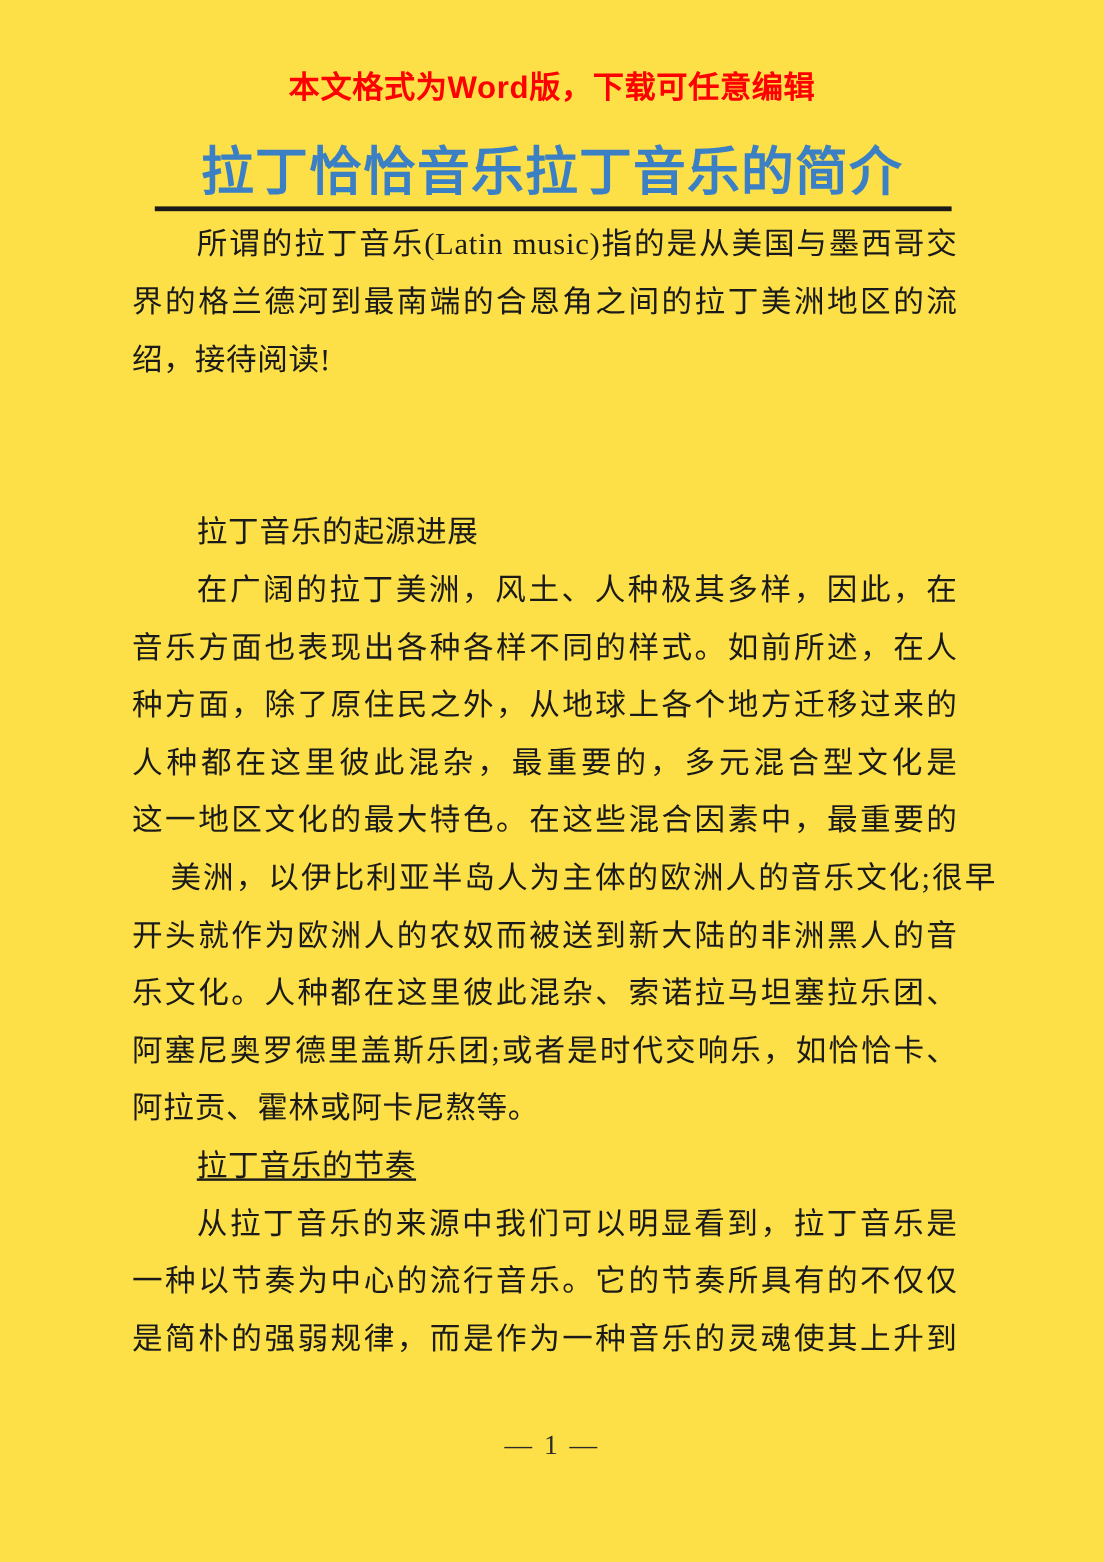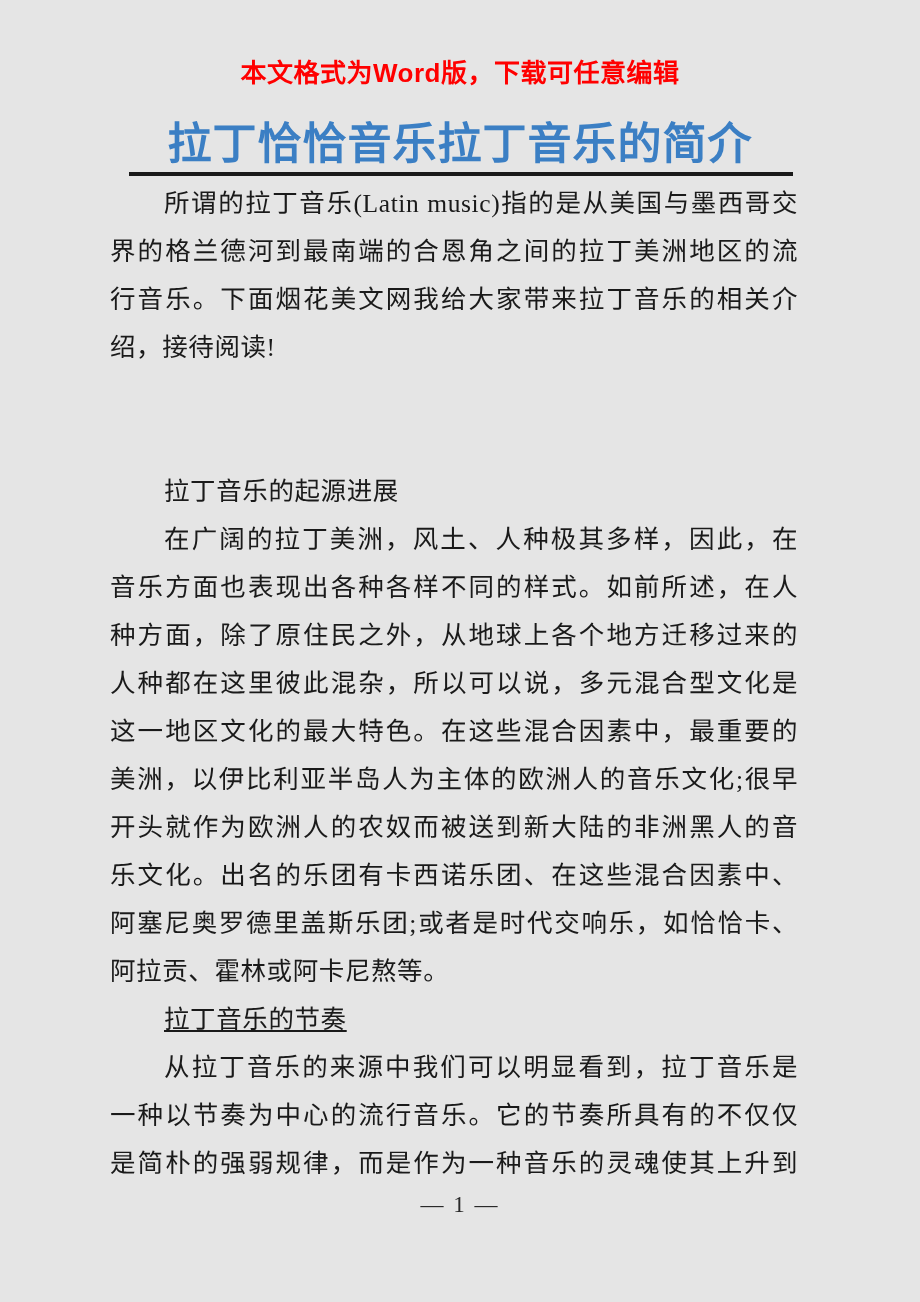--- a/index.html
+++ b/index.html
@@ -114,7 +114,7 @@
 </head>
 <body>
 
-<div class="page" style="background: #e5e5e5;">
+<div class="page" style="background: #fde047;">
 
   <div class="banner" style="color: rgb(255, 0, 0);">本文格式为Word版，下载可任意编辑</div>
 

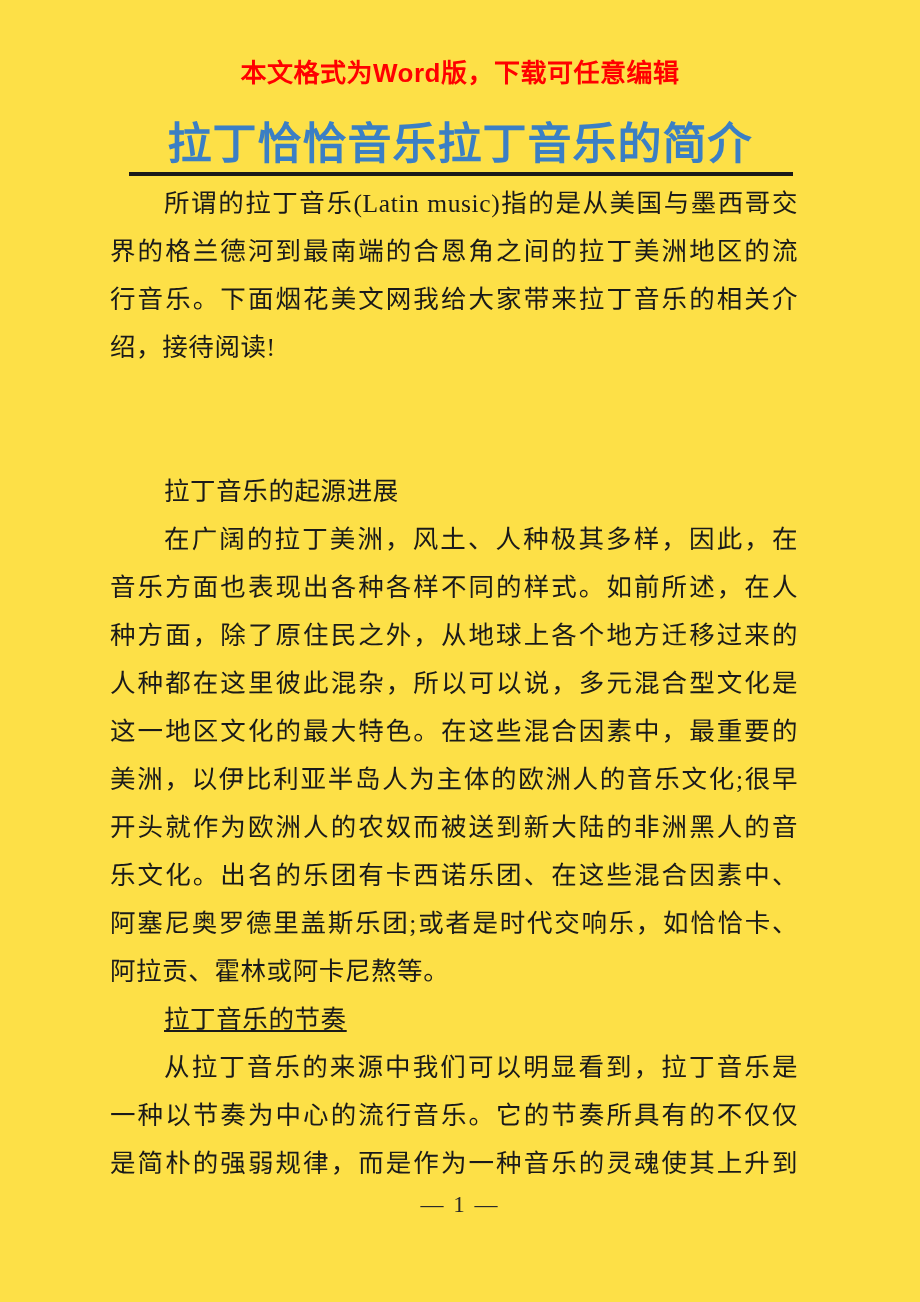--- a/index.html
+++ b/index.html
@@ -125,7 +125,6 @@
   <div class="body-col" id="body-col">
       <div class="line justify indent" style="color: rgb(26, 26, 26);">所谓的拉丁音乐(Latin   music)指的是从美国与墨西哥交</div>
       <div class="line justify" style="color: rgb(26, 26, 26);">界的格兰德河到最南端的合恩角之间的拉丁美洲地区的流</div>
-      <div class="line justify" style="color: rgb(26, 26, 26);">行音乐。下面烟花美文网我给大家带来拉丁音乐的相关介</div>
       <div class="line" style="color: rgb(26, 26, 26);">绍，接待阅读!</div>
       <div class="line blank" style="color: rgb(26, 26, 26);"></div>
       <div class="line blank" style="color: rgb(26, 26, 26);"></div>

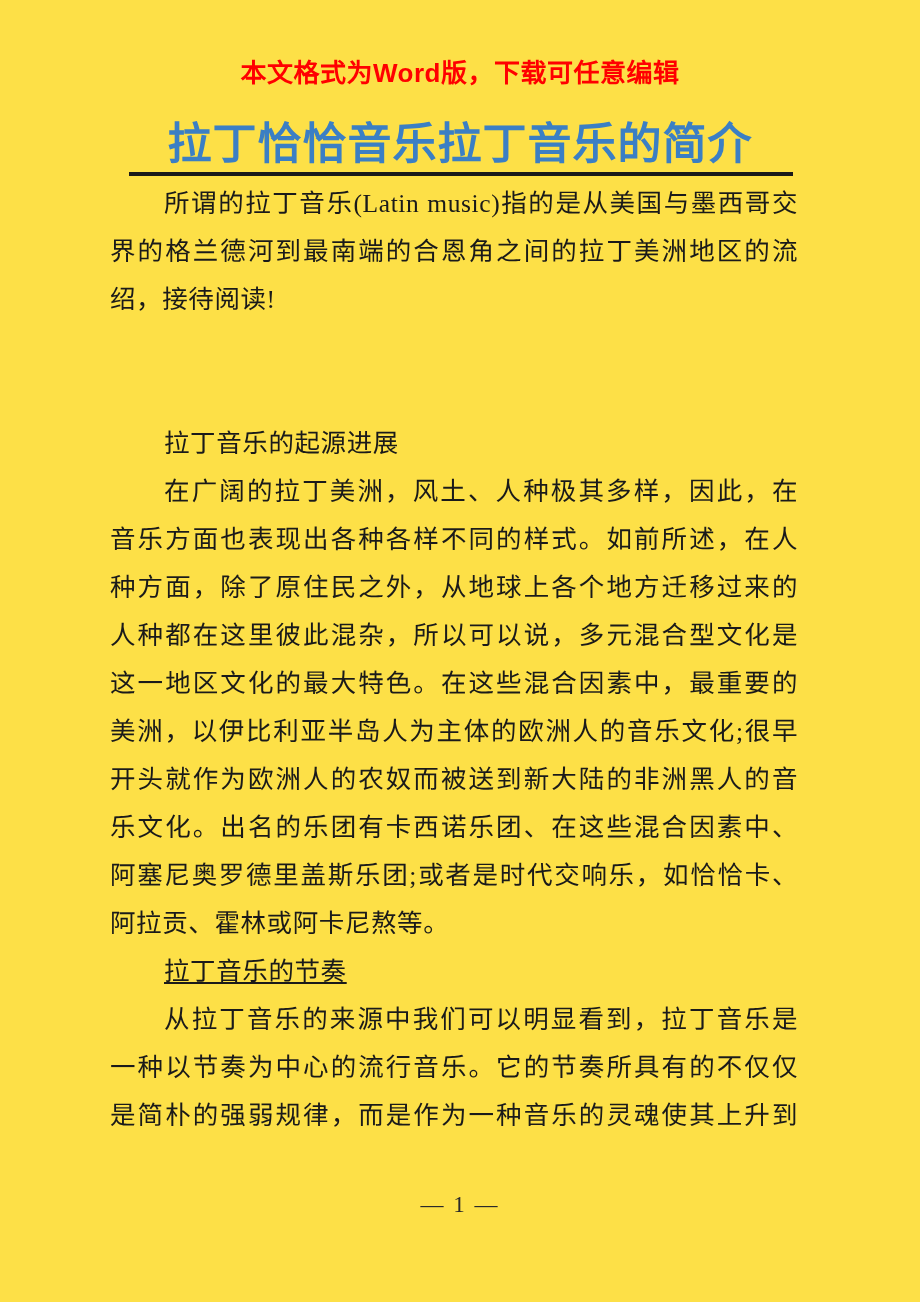--- a/index.html
+++ b/index.html
@@ -132,7 +132,7 @@
       <div class="line justify indent" style="color: rgb(26, 26, 26);">在广阔的拉丁美洲，风土、人种极其多样，因此，在</div>
       <div class="line justify" style="color: rgb(26, 26, 26);">音乐方面也表现出各种各样不同的样式。如前所述，在人</div>
       <div class="line justify" style="color: rgb(26, 26, 26);">种方面，除了原住民之外，从地球上各个地方迁移过来的</div>
-      <div class="line justify" style="color: rgb(26, 26, 26);">人种都在这里彼此混杂，所以可以说，多元混合型文化是</div>
+      <div class="line justify" style="color: rgb(26, 26, 26);">人种都在这里彼此混杂，最重要的，多元混合型文化是</div>
       <div class="line justify" style="color: rgb(26, 26, 26);">这一地区文化的最大特色。在这些混合因素中，最重要的</div>
       <div class="line justify" style="color: rgb(26, 26, 26);">美洲，以伊比利亚半岛人为主体的欧洲人的音乐文化;很早</div>
       <div class="line justify" style="color: rgb(26, 26, 26);">开头就作为欧洲人的农奴而被送到新大陆的非洲黑人的音</div>

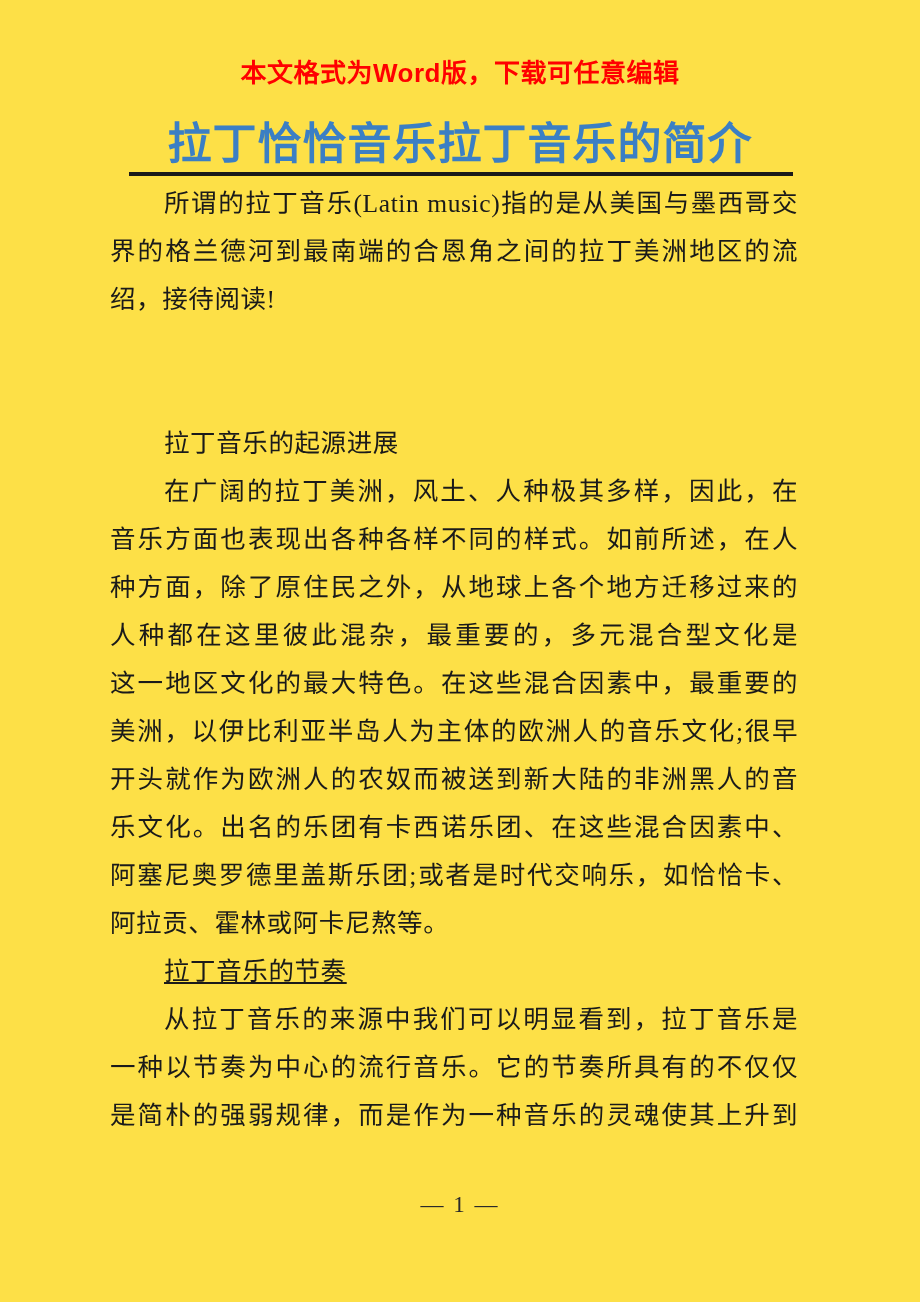--- a/index.html
+++ b/index.html
@@ -134,7 +134,7 @@
       <div class="line justify" style="color: rgb(26, 26, 26);">种方面，除了原住民之外，从地球上各个地方迁移过来的</div>
       <div class="line justify" style="color: rgb(26, 26, 26);">人种都在这里彼此混杂，最重要的，多元混合型文化是</div>
       <div class="line justify" style="color: rgb(26, 26, 26);">这一地区文化的最大特色。在这些混合因素中，最重要的</div>
-      <div class="line justify" style="color: rgb(26, 26, 26);">美洲，以伊比利亚半岛人为主体的欧洲人的音乐文化;很早</div>
+      <div class="line justify" style="color: rgb(26, 26, 26); margin-left: 32px;">美洲，以伊比利亚半岛人为主体的欧洲人的音乐文化;很早</div>
       <div class="line justify" style="color: rgb(26, 26, 26);">开头就作为欧洲人的农奴而被送到新大陆的非洲黑人的音</div>
       <div class="line justify" style="color: rgb(26, 26, 26);">乐文化。出名的乐团有卡西诺乐团、在这些混合因素中、</div>
       <div class="line justify" style="color: rgb(26, 26, 26);">阿塞尼奥罗德里盖斯乐团;或者是时代交响乐，如恰恰卡、</div>

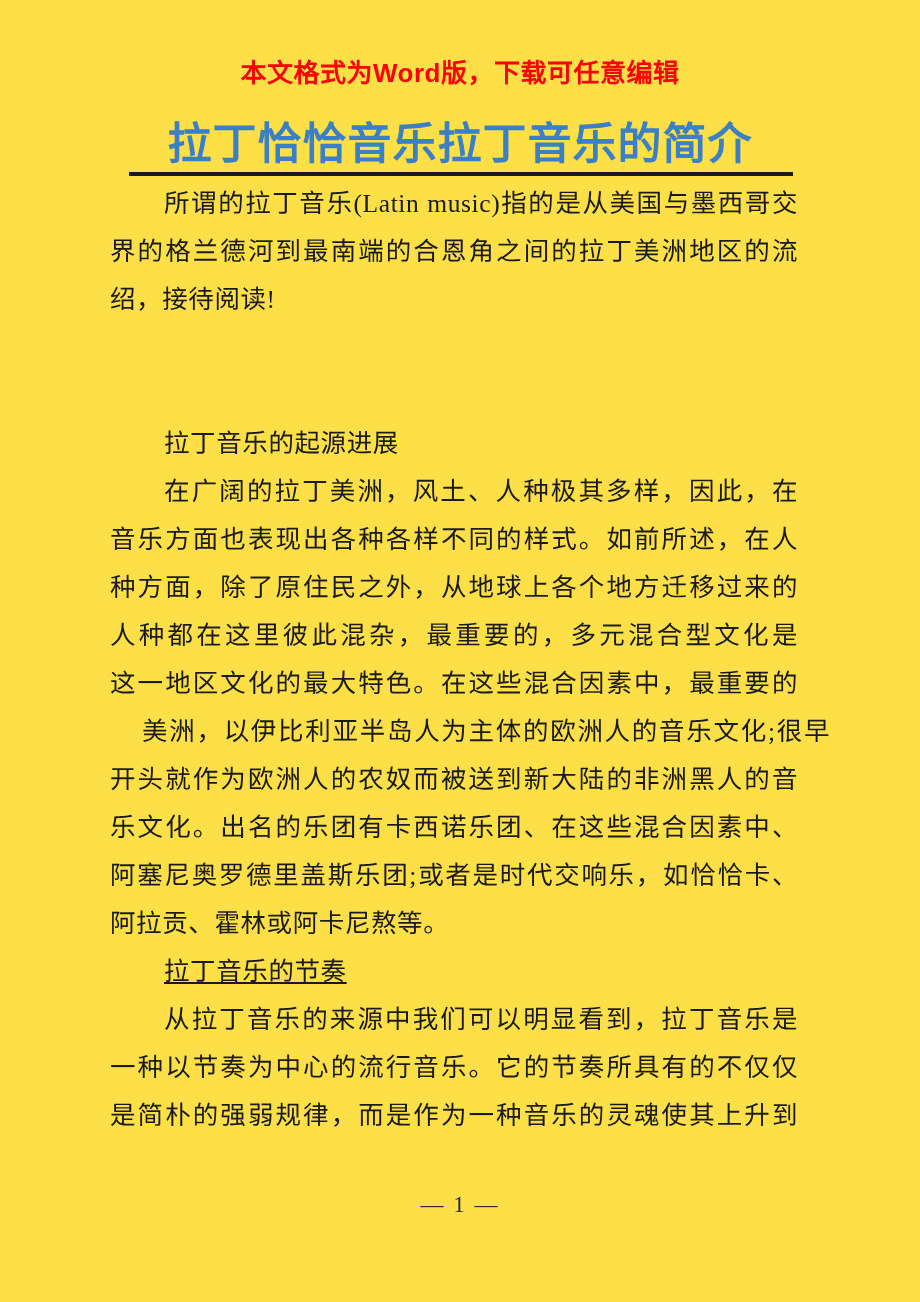--- a/index.html
+++ b/index.html
@@ -136,7 +136,7 @@
       <div class="line justify" style="color: rgb(26, 26, 26);">这一地区文化的最大特色。在这些混合因素中，最重要的</div>
       <div class="line justify" style="color: rgb(26, 26, 26); margin-left: 32px;">美洲，以伊比利亚半岛人为主体的欧洲人的音乐文化;很早</div>
       <div class="line justify" style="color: rgb(26, 26, 26);">开头就作为欧洲人的农奴而被送到新大陆的非洲黑人的音</div>
-      <div class="line justify" style="color: rgb(26, 26, 26);">乐文化。出名的乐团有卡西诺乐团、在这些混合因素中、</div>
+      <div class="line justify" style="color: rgb(26, 26, 26);">乐文化。人种都在这里彼此混杂、索诺拉马坦塞拉乐团、</div>
       <div class="line justify" style="color: rgb(26, 26, 26);">阿塞尼奥罗德里盖斯乐团;或者是时代交响乐，如恰恰卡、</div>
       <div class="line" style="color: rgb(26, 26, 26);">阿拉贡、霍林或阿卡尼熬等。</div>
       <div class="line indent" style="color: rgb(26, 26, 26); text-decoration: underline;">拉丁音乐的节奏</div>

